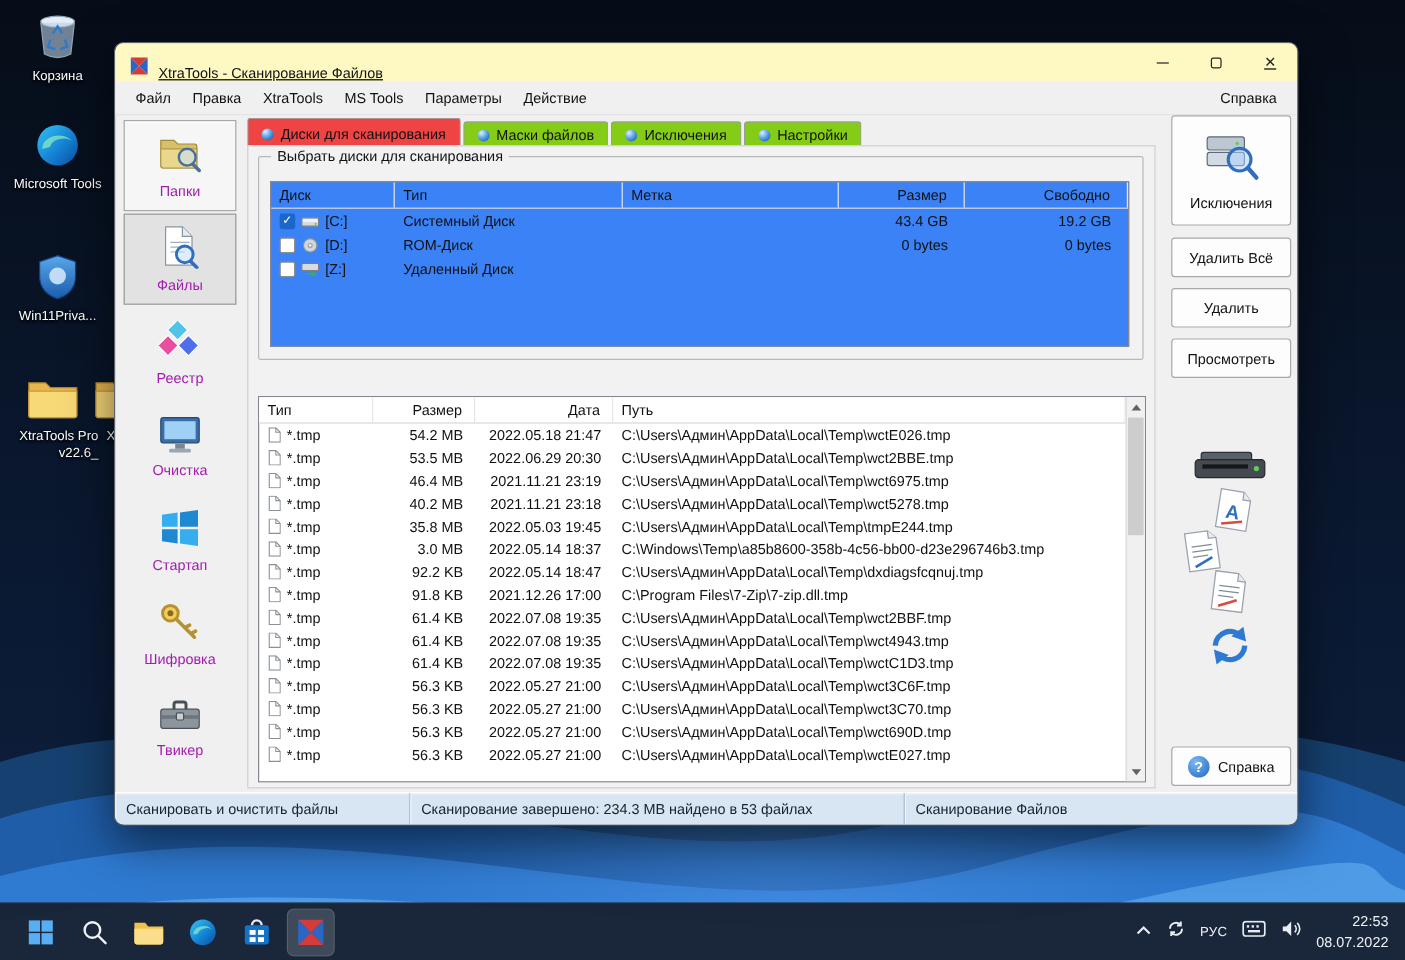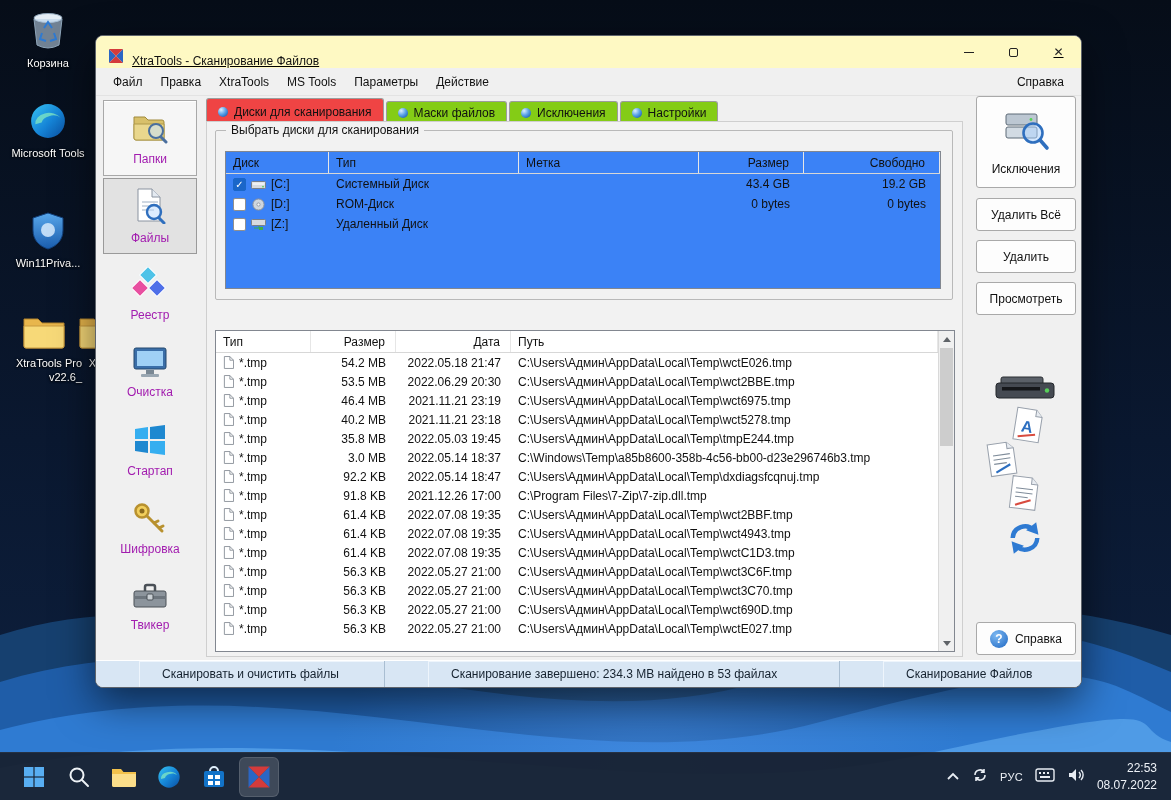--- a/index.html
+++ b/index.html
@@ -99,7 +99,7 @@
   
   .statusbar { position:absolute; left:0; right:0; bottom:0; height:27px; background:#d8e6f4; border-top:1px solid #fff;
                display:flex; align-items:stretch; font-size:12px; color:#15222f; }
-  .sb-cell { display:flex; align-items:center; padding:0 23px; border-right:1px solid #a9bed2; box-shadow:inset 1px 1px 0 #eef5fc;margin-left:43px; }
+  .sb-cell { display:flex; align-items:center; padding:0 9px; border-right:1px solid #a9bed2; box-shadow:inset 1px 1px 0 #eef5fc; }
   .sb-1 { width:246px; } .sb-2 { width:412px; } .sb-3 { flex:1; border-right:none; }
 
   

